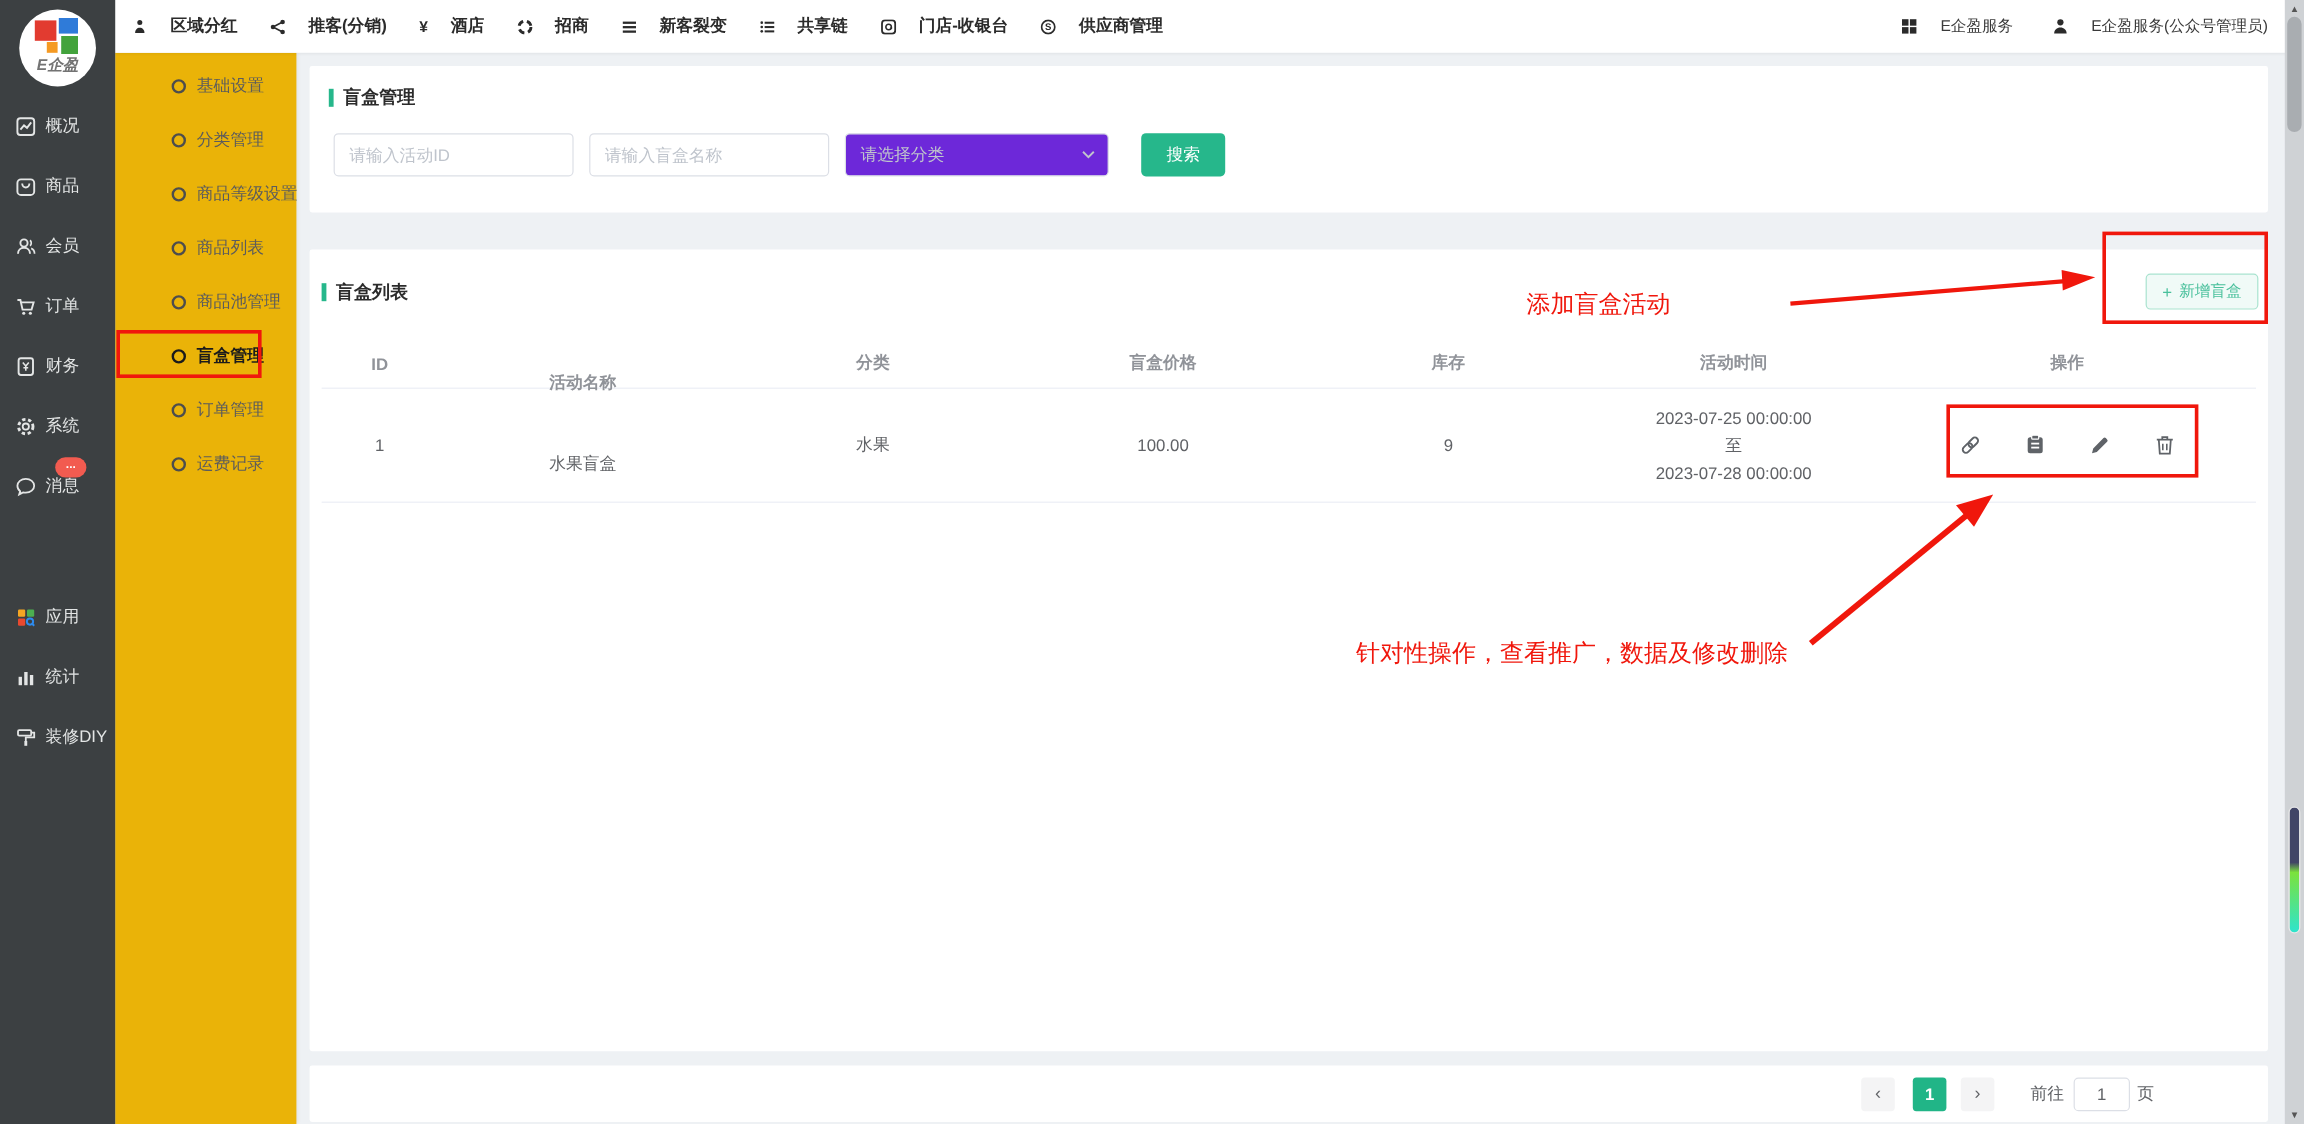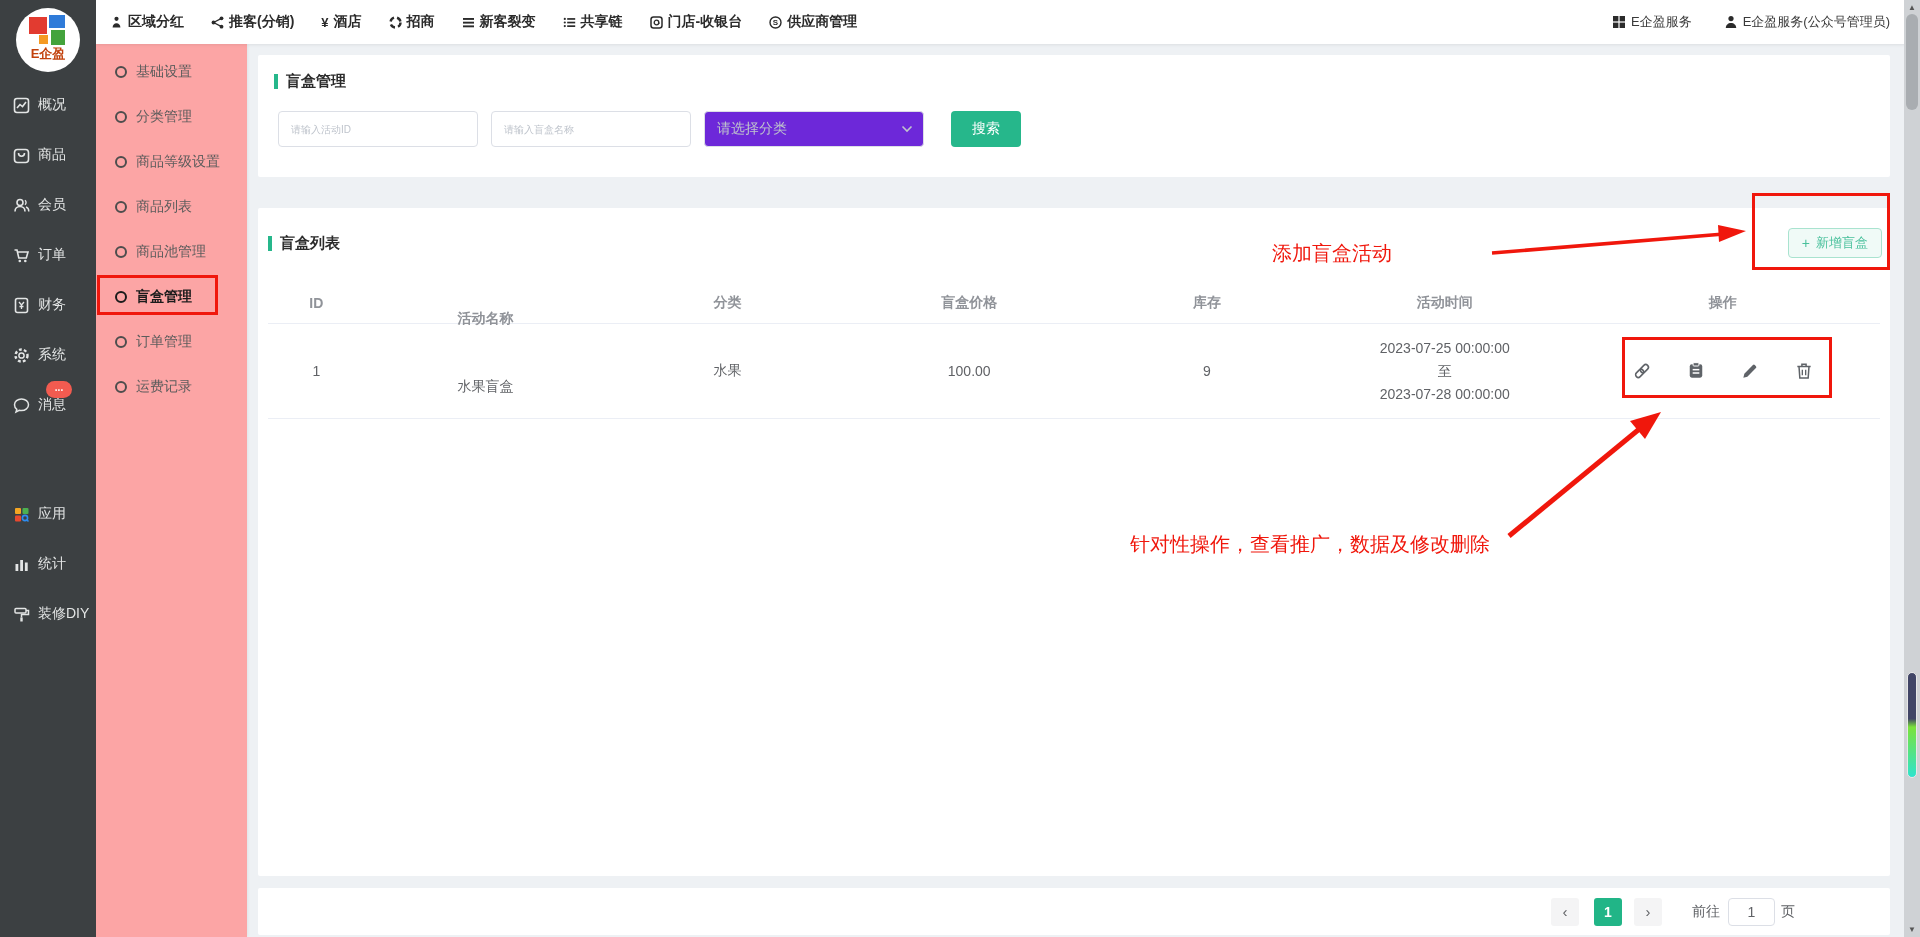--- a/index.html
+++ b/index.html
@@ -22,7 +22,7 @@
   
   .right-part { flex:1; display:flex; flex-direction:column; min-width:0; }
   .top-nav { height:44px; background:#fff; display:flex; align-items:center; padding:0 30px 0 14px; gap:27px; font-size:14px; font-weight:bold; color:#2b2b2b; box-shadow:0 1px 3px rgba(0,0,0,.08); position:relative; z-index:5; }
-  .nav-item { display:flex; align-items:center; gap:5px; cursor:pointer; white-space:nowrap; }
+  .nav-item { display:flex; align-items:center; gap:19px; cursor:pointer; white-space:nowrap; }
   .nav-item .glyph { font-size:13px; font-weight:bold; }
   .nav-right { margin-left:auto; display:flex; gap:32px; font-weight:normal; font-size:13px; color:#3a3a3a; }
 

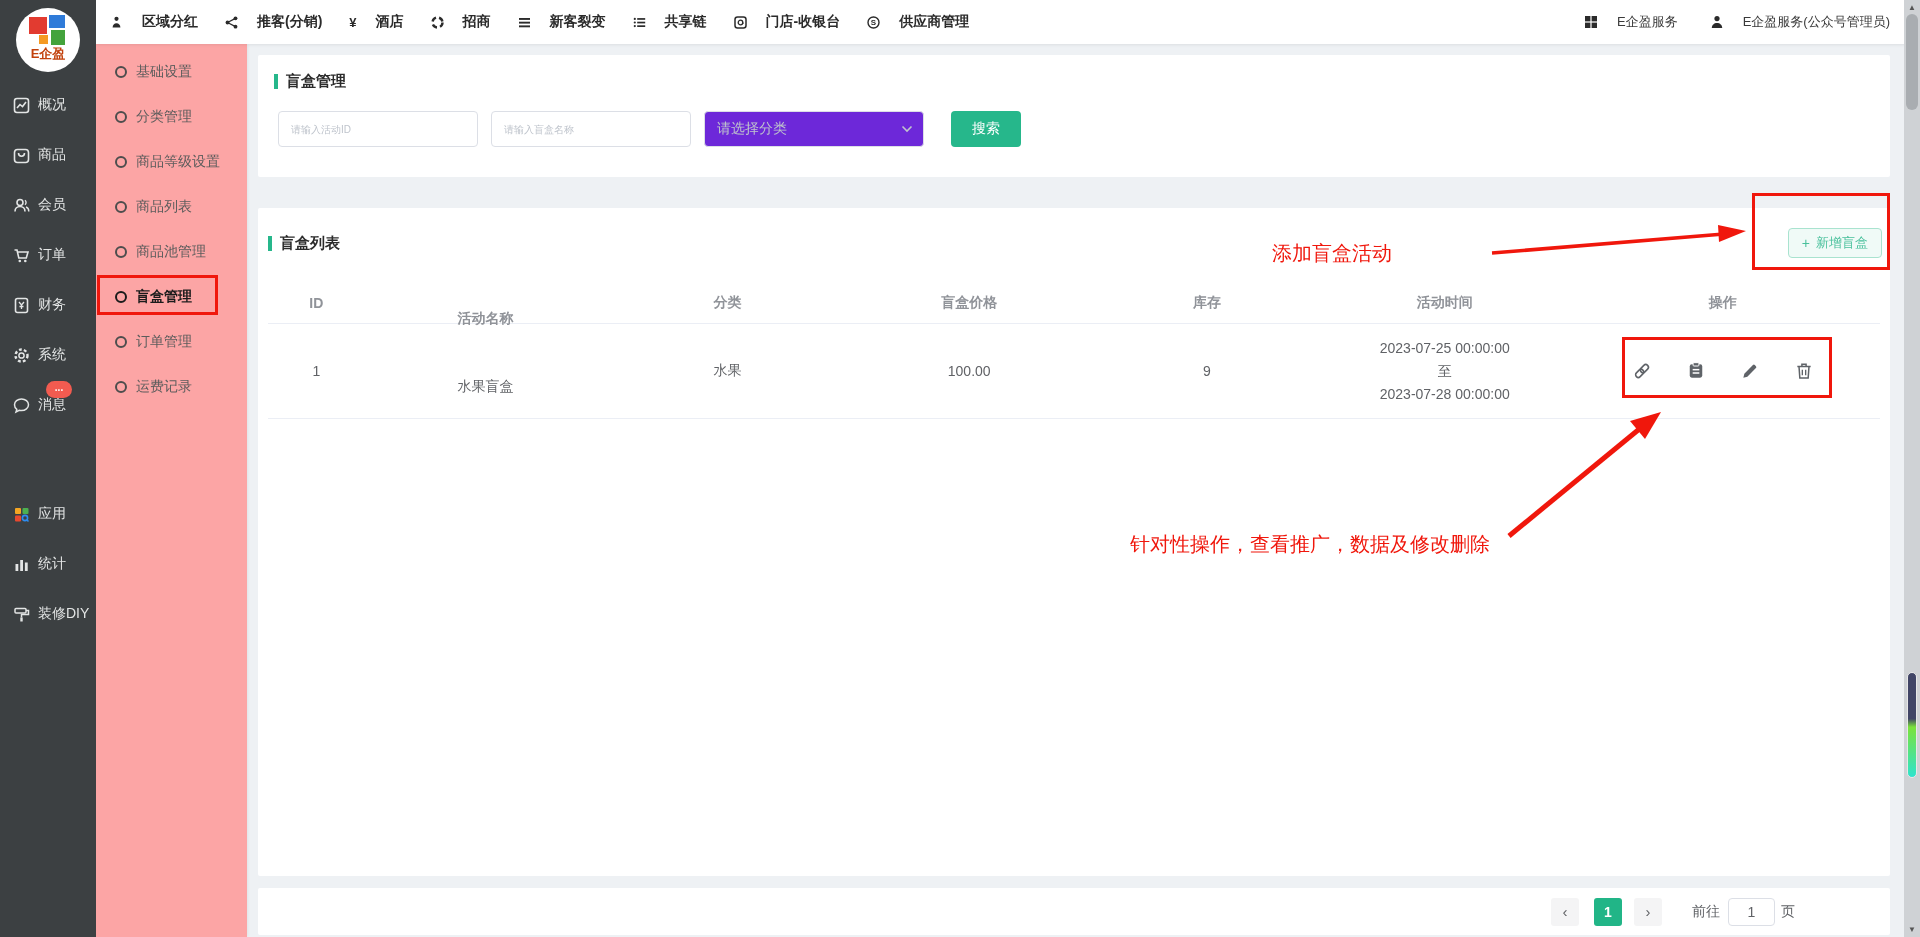--- a/index.html
+++ b/index.html
@@ -13,7 +13,7 @@
   .logo-wrap { height:80px; display:flex; align-items:center; justify-content:center; }
   .logo-circle { width:64px; height:64px; border-radius:50%; background:#fff; position:relative; overflow:hidden; }
   .logo-circle .blk { position:absolute; }
-  .logo-text { position:absolute; bottom:9px; width:100%; text-align:center; font-size:13px; font-weight:bold; color:#c2410c; letter-spacing:0; }
+  .logo-text { position:absolute; bottom:9px; width:100%; text-align:center; font-size:13px; font-weight:bold; font-style:italic; color:#737373; letter-spacing:0; }
   .side-item { height:50px; display:flex; align-items:center; padding-left:13px; gap:8px; font-size:14px; cursor:pointer; position:relative; }
   .side-item svg { flex-shrink:0; }
   .side-spacer { height:59px; }

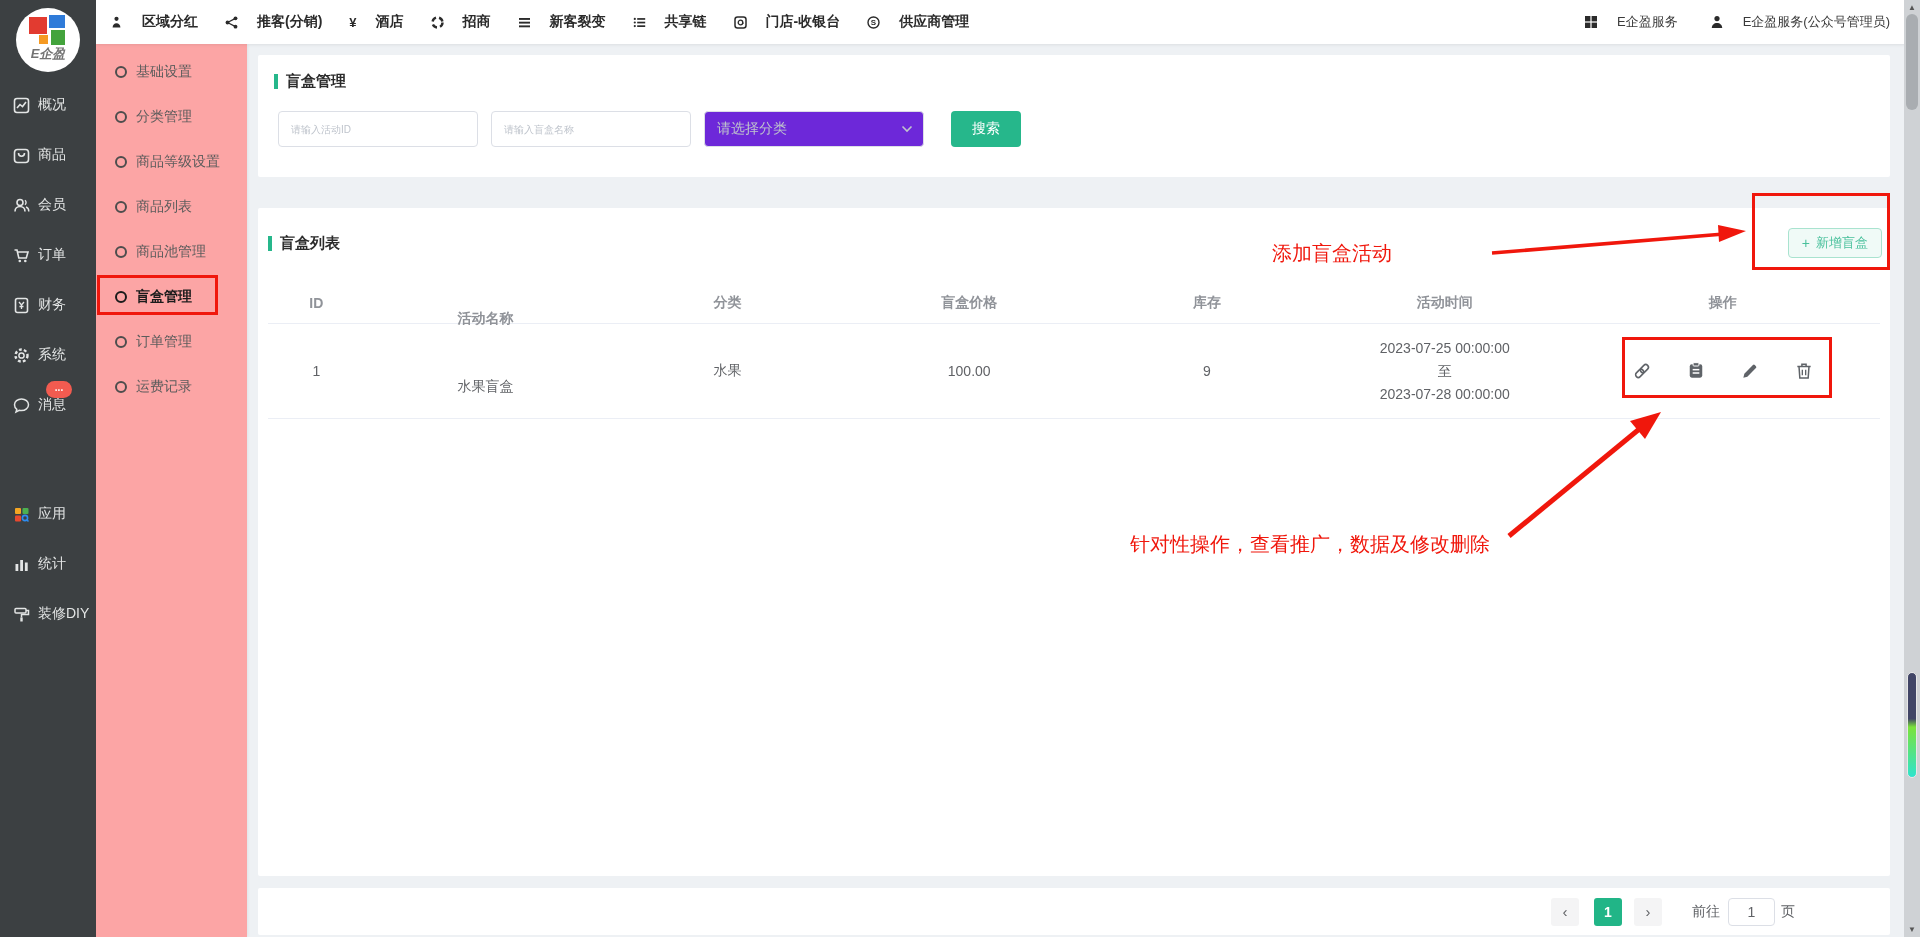--- a/index.html
+++ b/index.html
@@ -29,7 +29,7 @@
   .body-row { flex:1; display:flex; min-height:0; }
 
   
-  .submenu { width:151px; flex-shrink:0; background:#fca5a5; box-shadow:1px 0 3px rgba(0,0,0,.06); padding-top:5px; z-index:4; }
+  .submenu { width:151px; flex-shrink:0; background:#eab308; box-shadow:1px 0 3px rgba(0,0,0,.06); padding-top:5px; z-index:4;padding-left:28px; }
   .submenu-item { height:45px; display:flex; align-items:center; gap:9px; padding-left:19px; font-size:14px; color:#5c5c5c; cursor:pointer; white-space:nowrap; }
   .submenu-item .radio { width:12px; height:12px; border:2px solid #4d4d4d; border-radius:50%; flex-shrink:0; }
   .submenu-item.selected { color:#1b1b1b; font-weight:bold; }

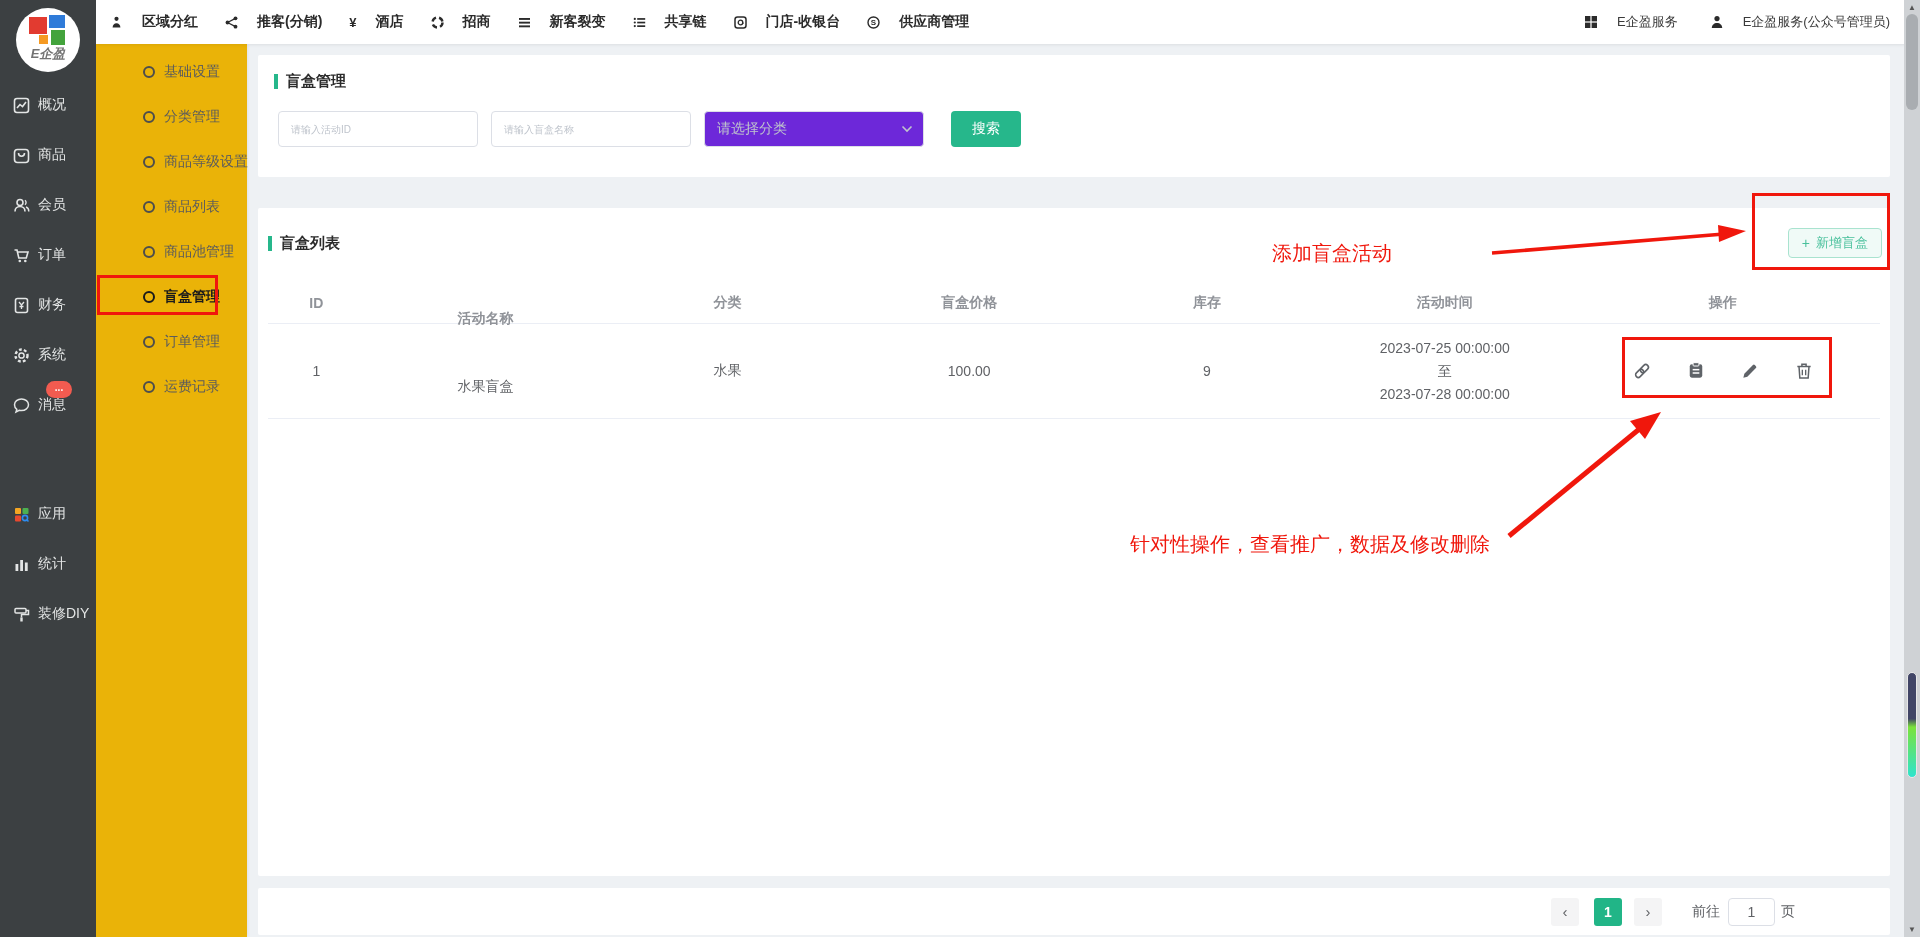--- a/index.html
+++ b/index.html
@@ -43,7 +43,7 @@
 
   .search-card { height:122px; padding:17px 16px 0 16px; margin-bottom:31px; flex-shrink:0; }
   .search-row { margin-top:20px; display:flex; align-items:center; gap:13px; padding-left:4px; }
-  .search-row input[type=text] { width:200px; height:36px; border:1px solid #dcdfe6; border-radius:4px; padding:0 12px; font-size:10px; color:#333; outline:none; font-family:inherit; }
+  .search-row input[type=text] { width:200px; height:36px; border:1px solid #dcdfe6; border-radius:4px; padding:0 12px; font-size:14px; color:#333; outline:none; font-family:inherit; }
   .search-row input::placeholder { color:#bfc4cc; }
   .fake-select { width:220px; height:36px; border:1px solid #dcdfe6; border-radius:4px; padding:0 10px 0 12px; display:flex; align-items:center; justify-content:space-between; color:#bfc4cc; font-size:14px; cursor:pointer; background:#6d28d9; }
   .btn-search { margin-left:14px; width:70px; height:36px; background:#26b78b; border:none; border-radius:4px; color:#fff; font-size:14px; cursor:pointer; font-family:inherit; }

